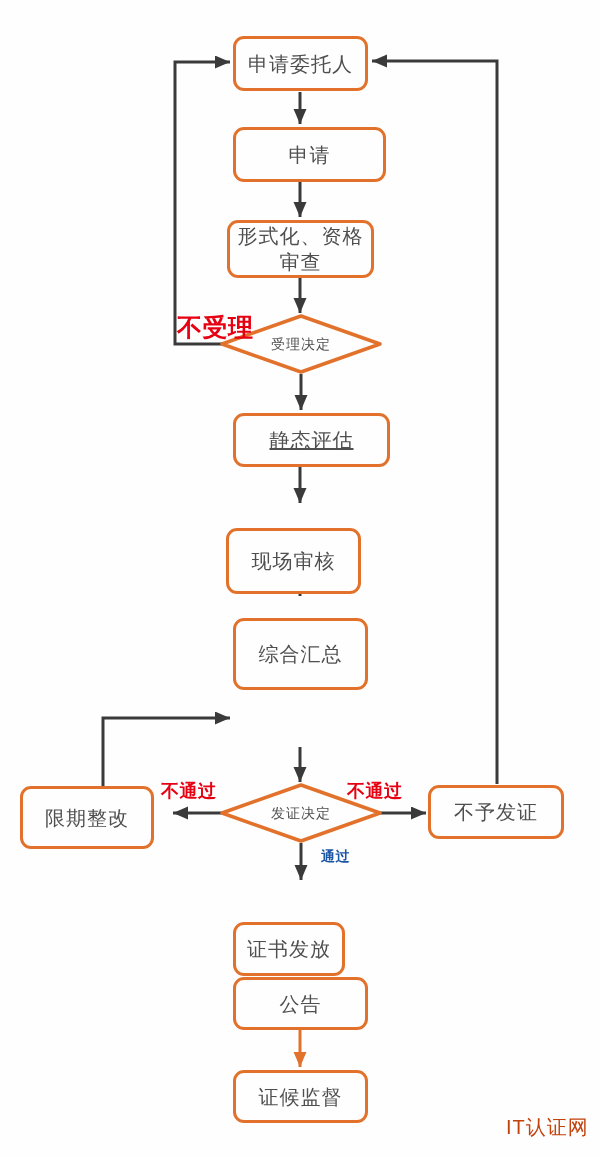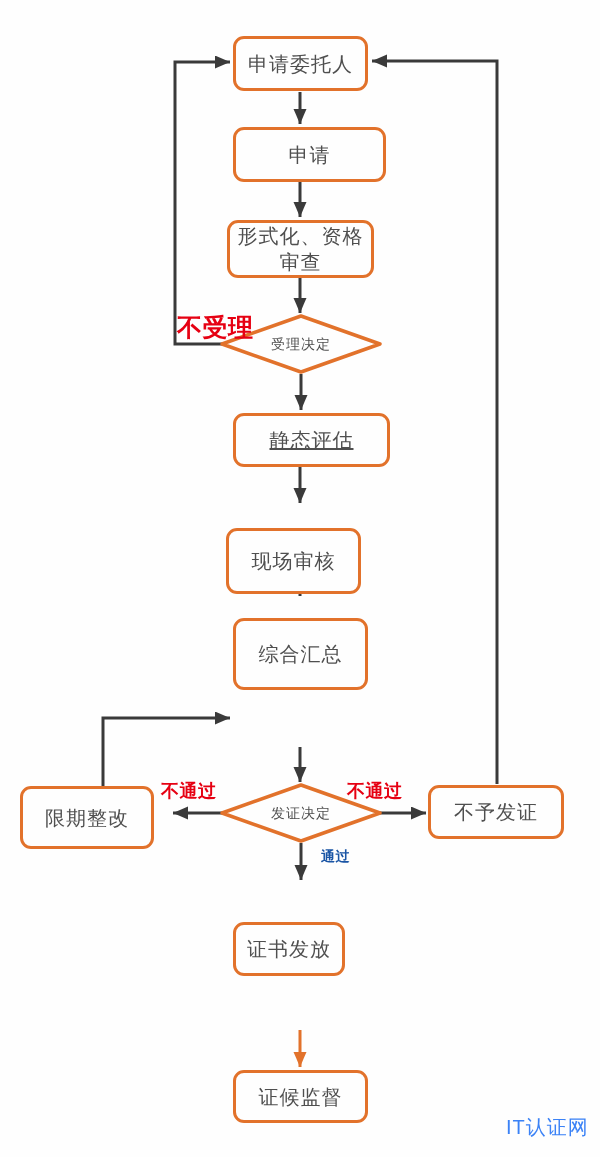--- a/index.html
+++ b/index.html
@@ -120,6 +120,7 @@
 
   <div class="node" style="left:233px; top:883px; width:112px; height:54px;margin-top:39px;">证书发放</div>
 
+  <div class="node" style="left:233px; top:977px; width:135px; height:53px;">公告</div>
 
   <div class="node" style="left:233px; top:1070px; width:135px; height:53px;">证候监督</div>
 

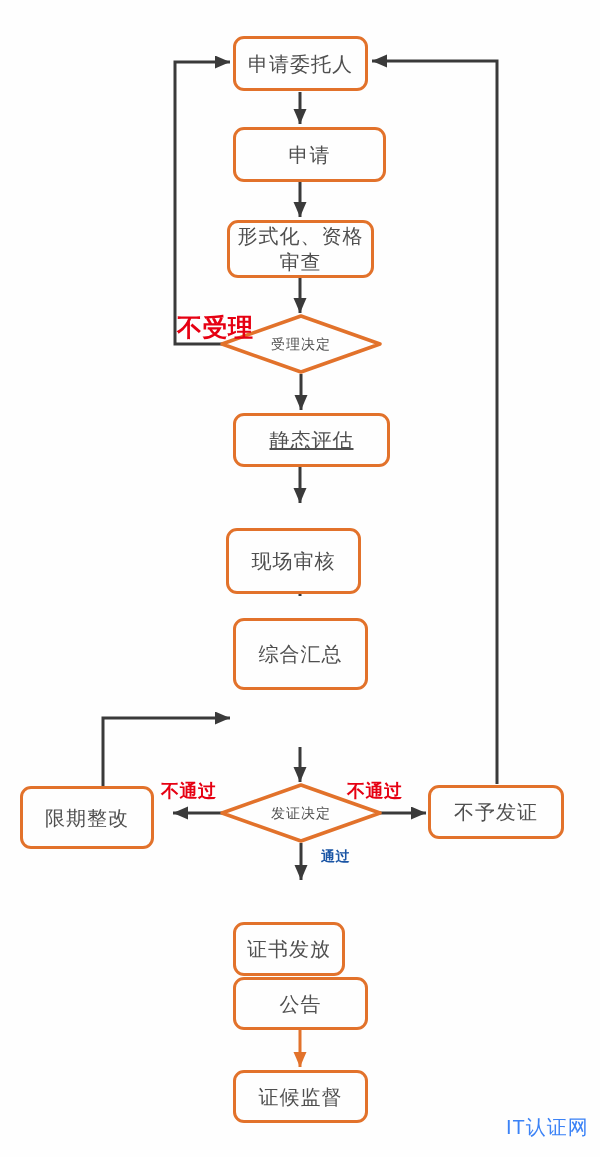--- a/index.html
+++ b/index.html
@@ -50,7 +50,7 @@
     position: absolute;
     left: 506px;
     top: 1114px;
-    color: #3b82f6;
+    color: #c2410c;
     font-size: 20px;
     letter-spacing: 1px;
   }

